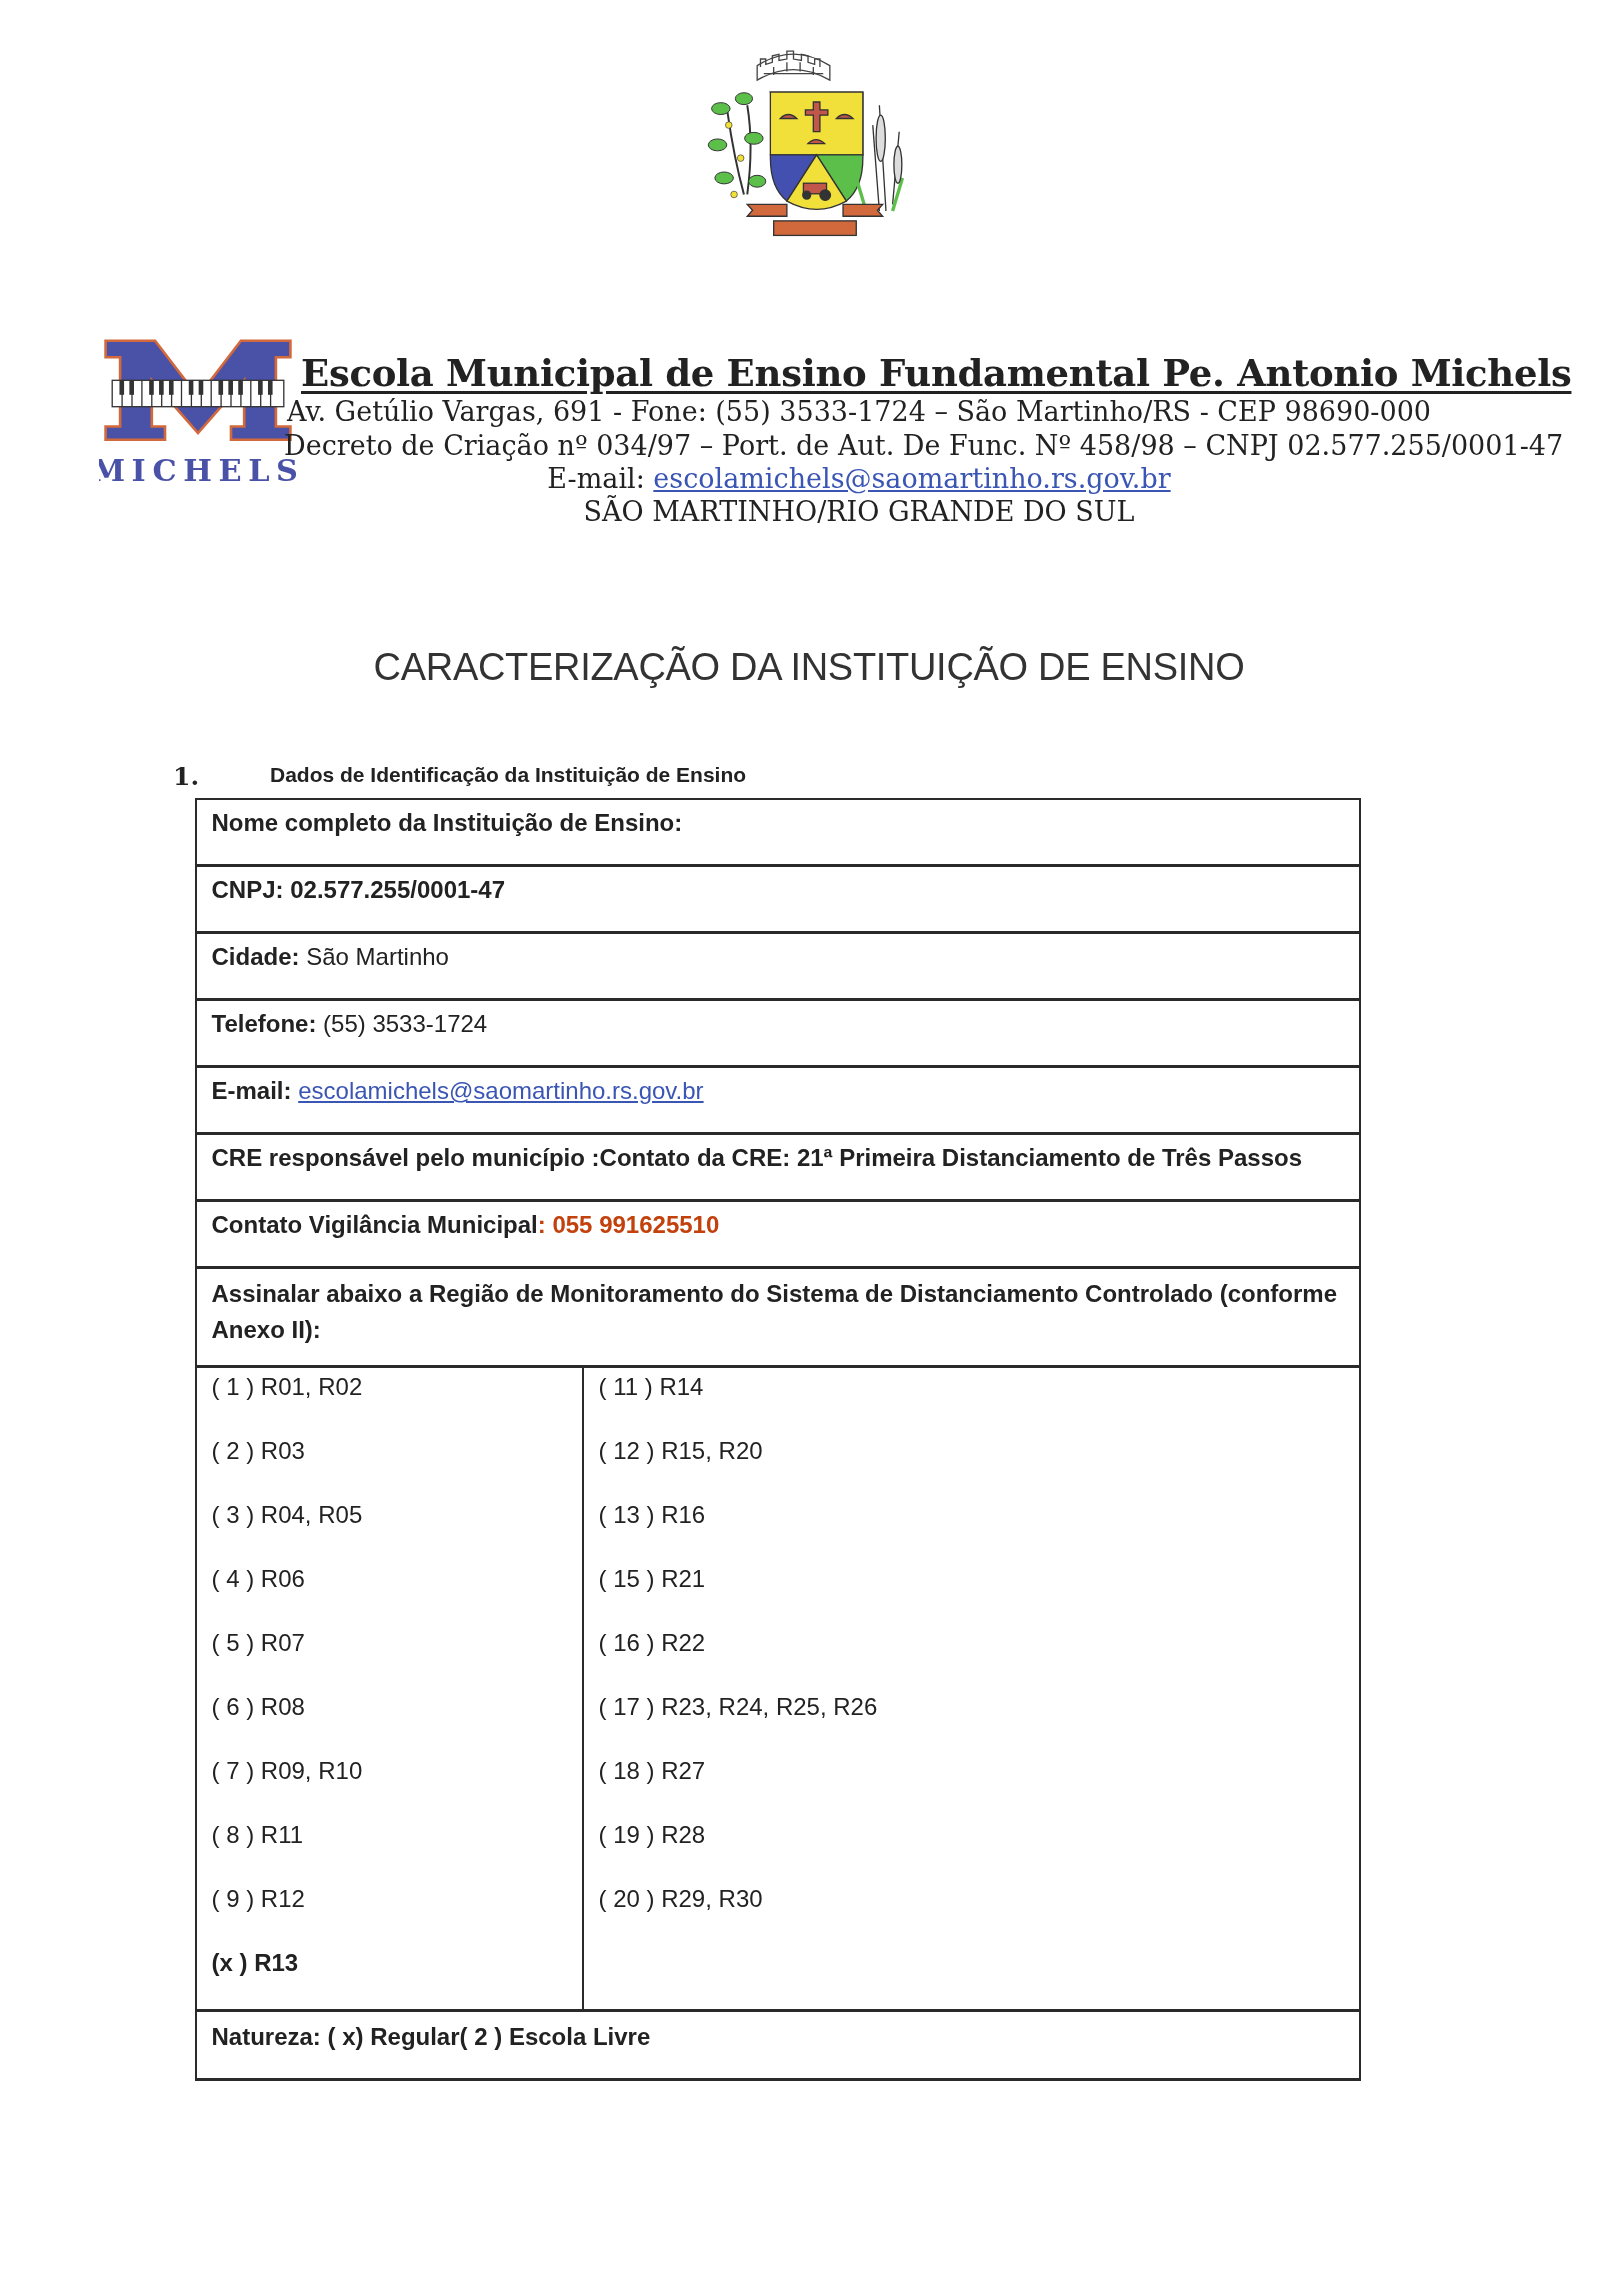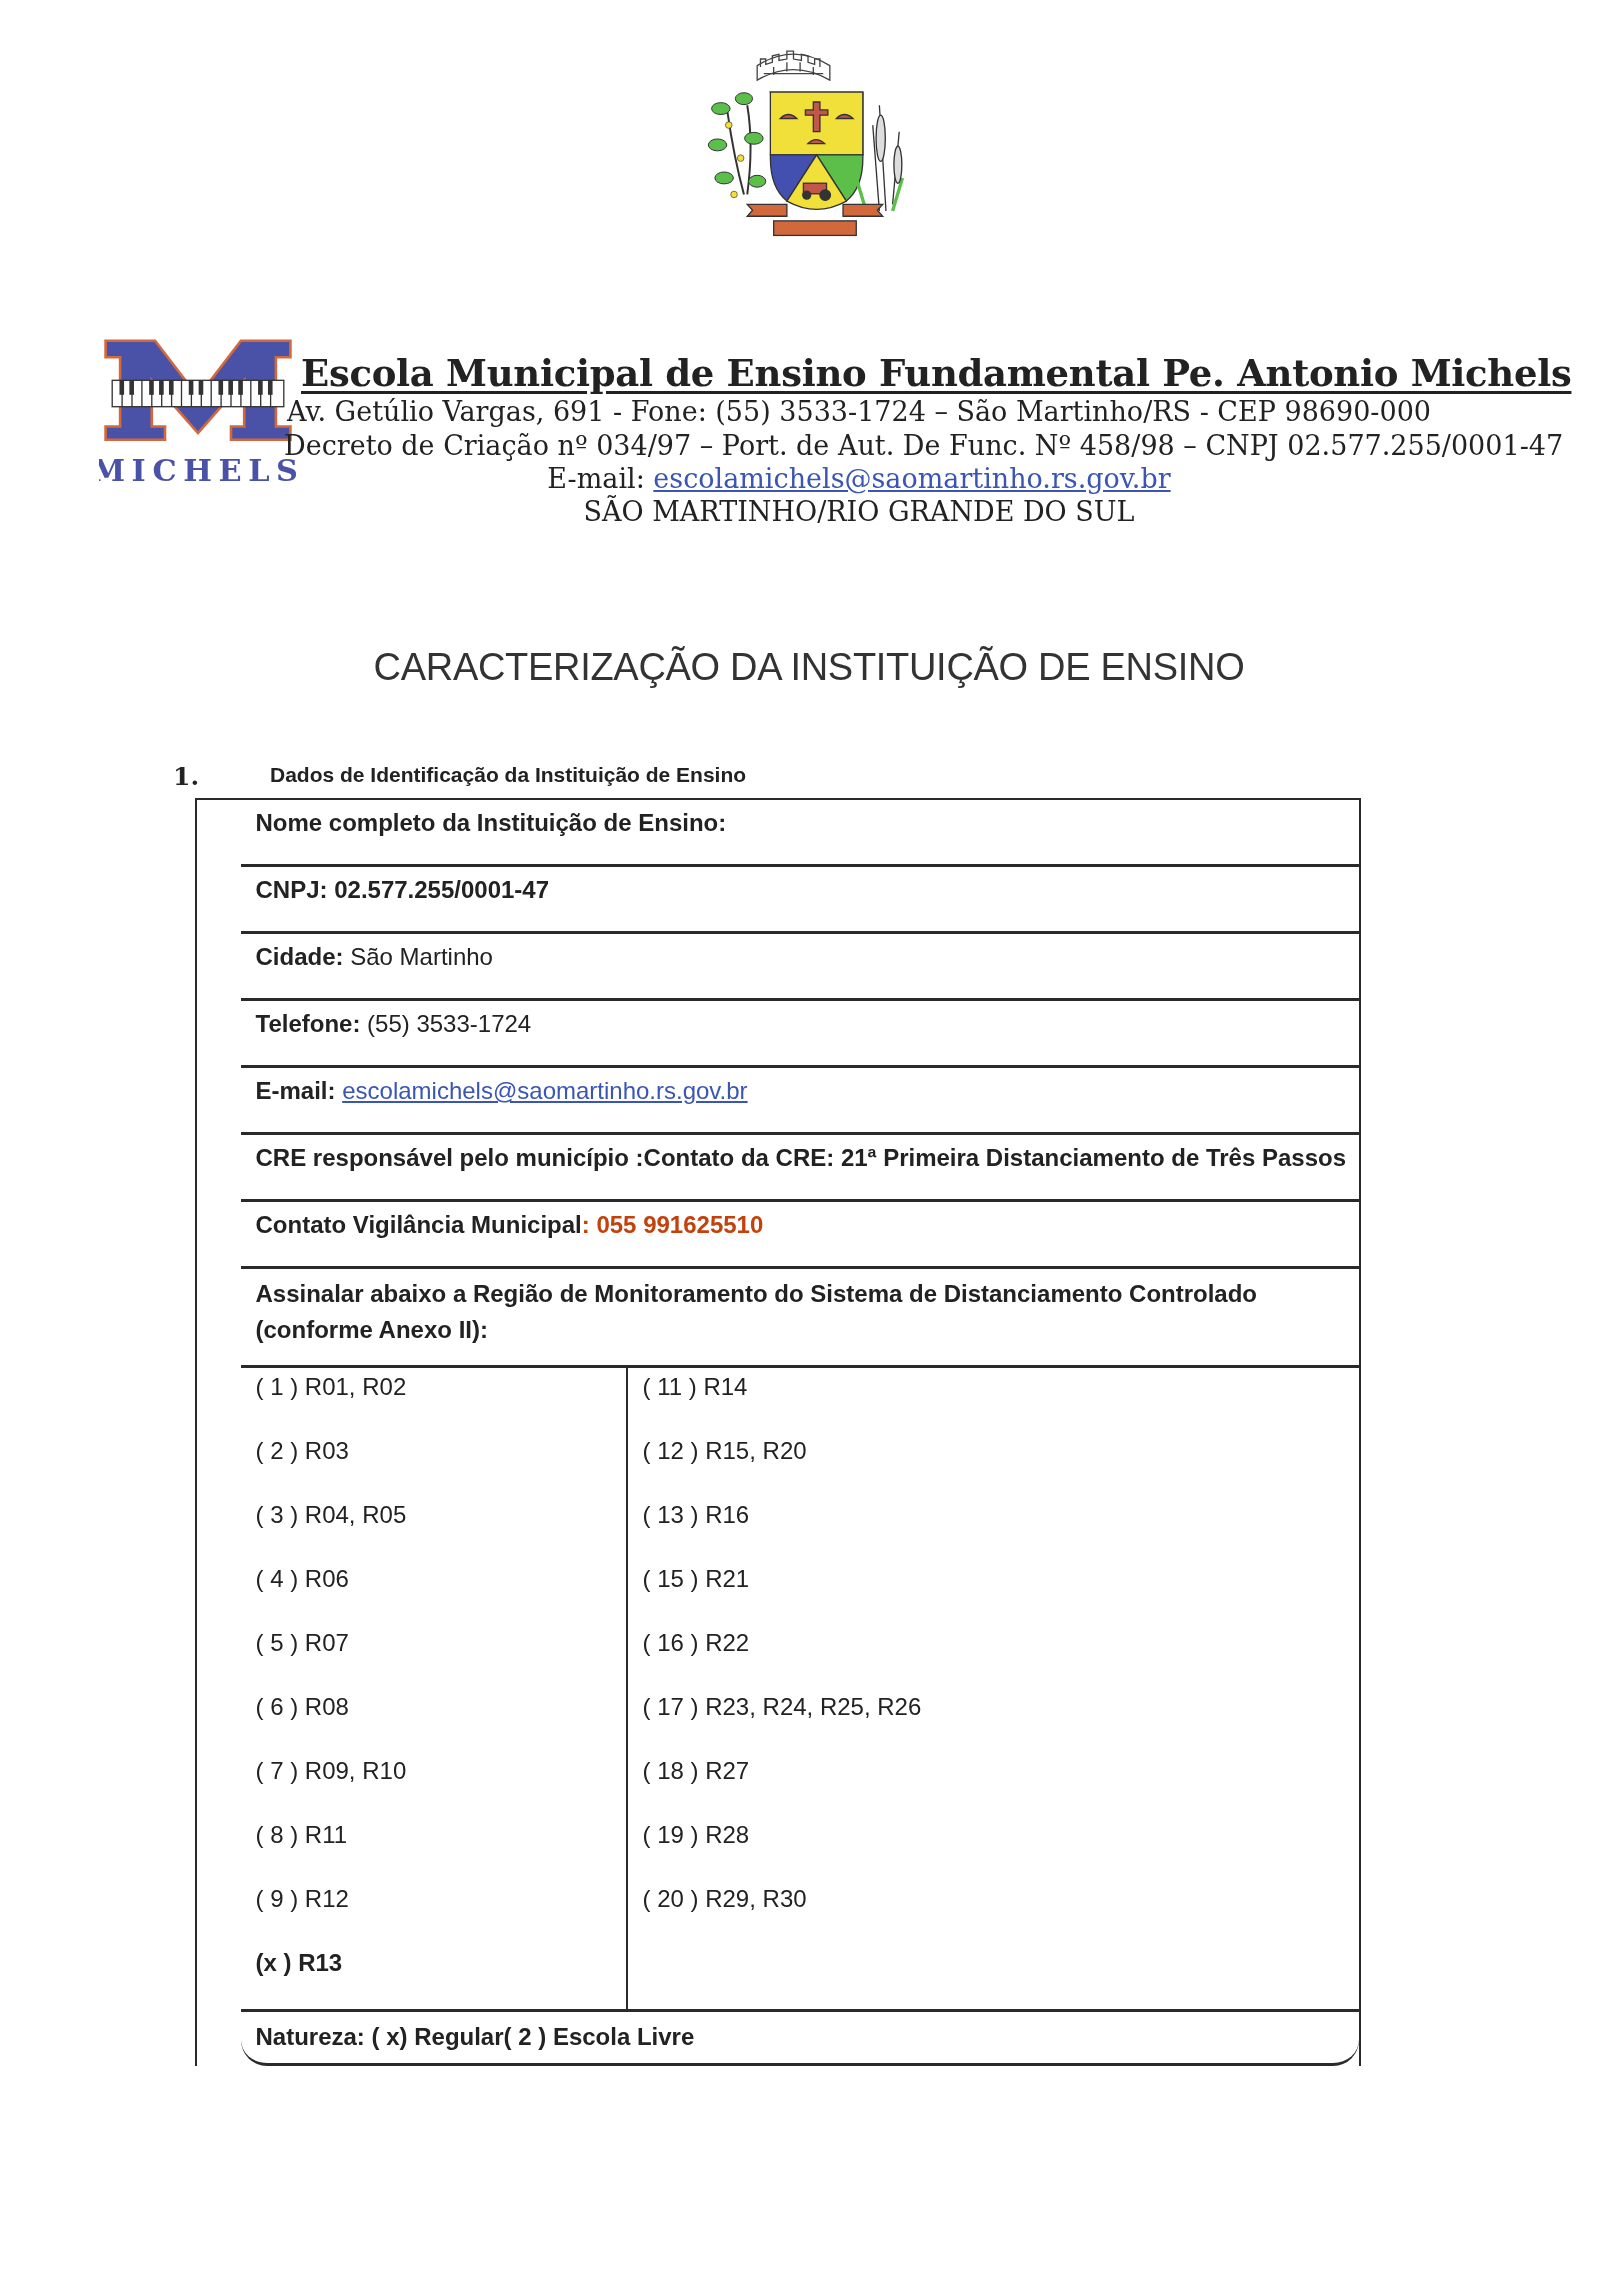--- a/index.html
+++ b/index.html
@@ -28,7 +28,7 @@
     #sec-title { position: absolute; left: 270px; top: 763px; font-size: 21px; font-weight: bold; }
 
     
-    #form-table { position: absolute; left: 195px; top: 798px; width: 1166px; border: 2.6px solid #2a2a2a; border-bottom: none; box-sizing: border-box; padding-left: 44px; }
+    #form-table { position: absolute; left: 195px; top: 798px; width: 1166px; border: 2.6px solid #2a2a2a; border-bottom: none; box-sizing: border-box; }
     .row { border-bottom: 3.3px solid #2a2a2a; box-sizing: border-box; font-size: 24px; padding: 9.3px 0 0 14.5px; font-weight: bold; }
     .row .val { font-weight: normal; }
     .h98 { height: 67px; }

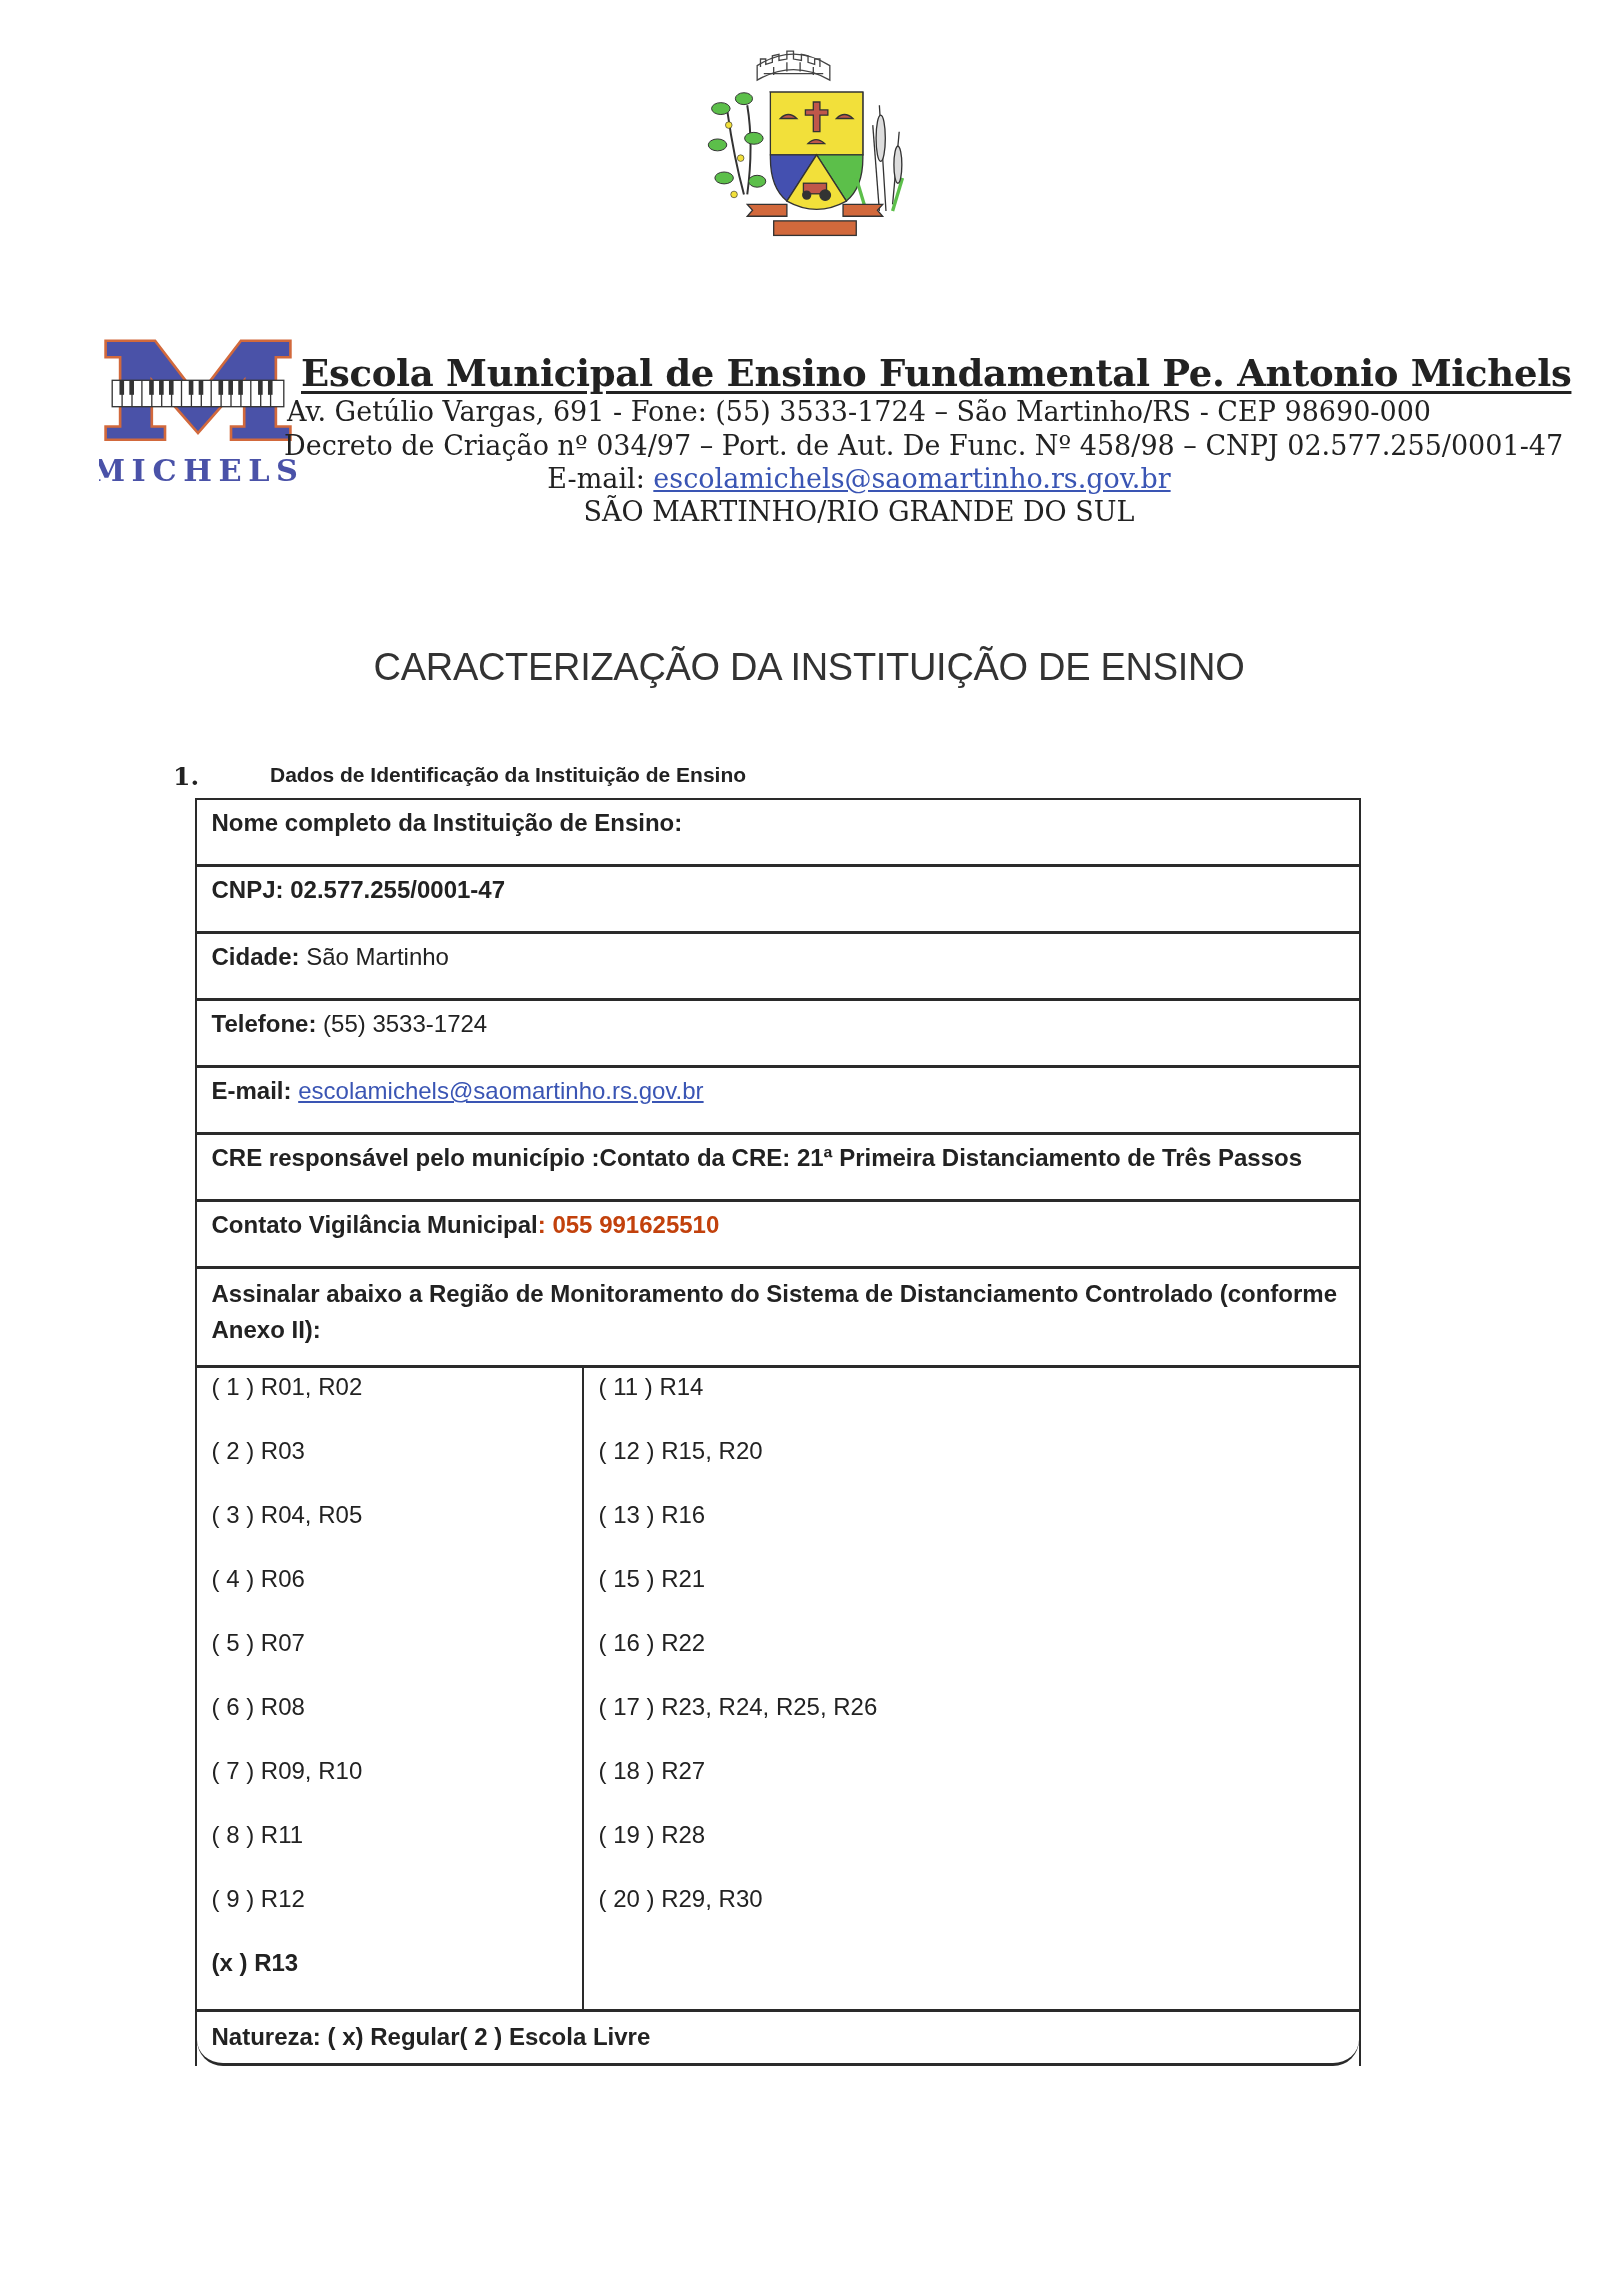--- a/index.html
+++ b/index.html
@@ -41,7 +41,7 @@
     .col-right { flex: 1; padding-left: 14.5px; }
     .reg { height: 64px; padding-top: 5.3px; box-sizing: border-box; }
     .reg.bold { font-weight: bold; }
-    .row-nat { height: 54px; padding-top: 10.6px; border-radius: 26px; }
+    .row-nat { height: 69px; padding-top: 10.6px; }
   </style>
 </head>
 <body>

